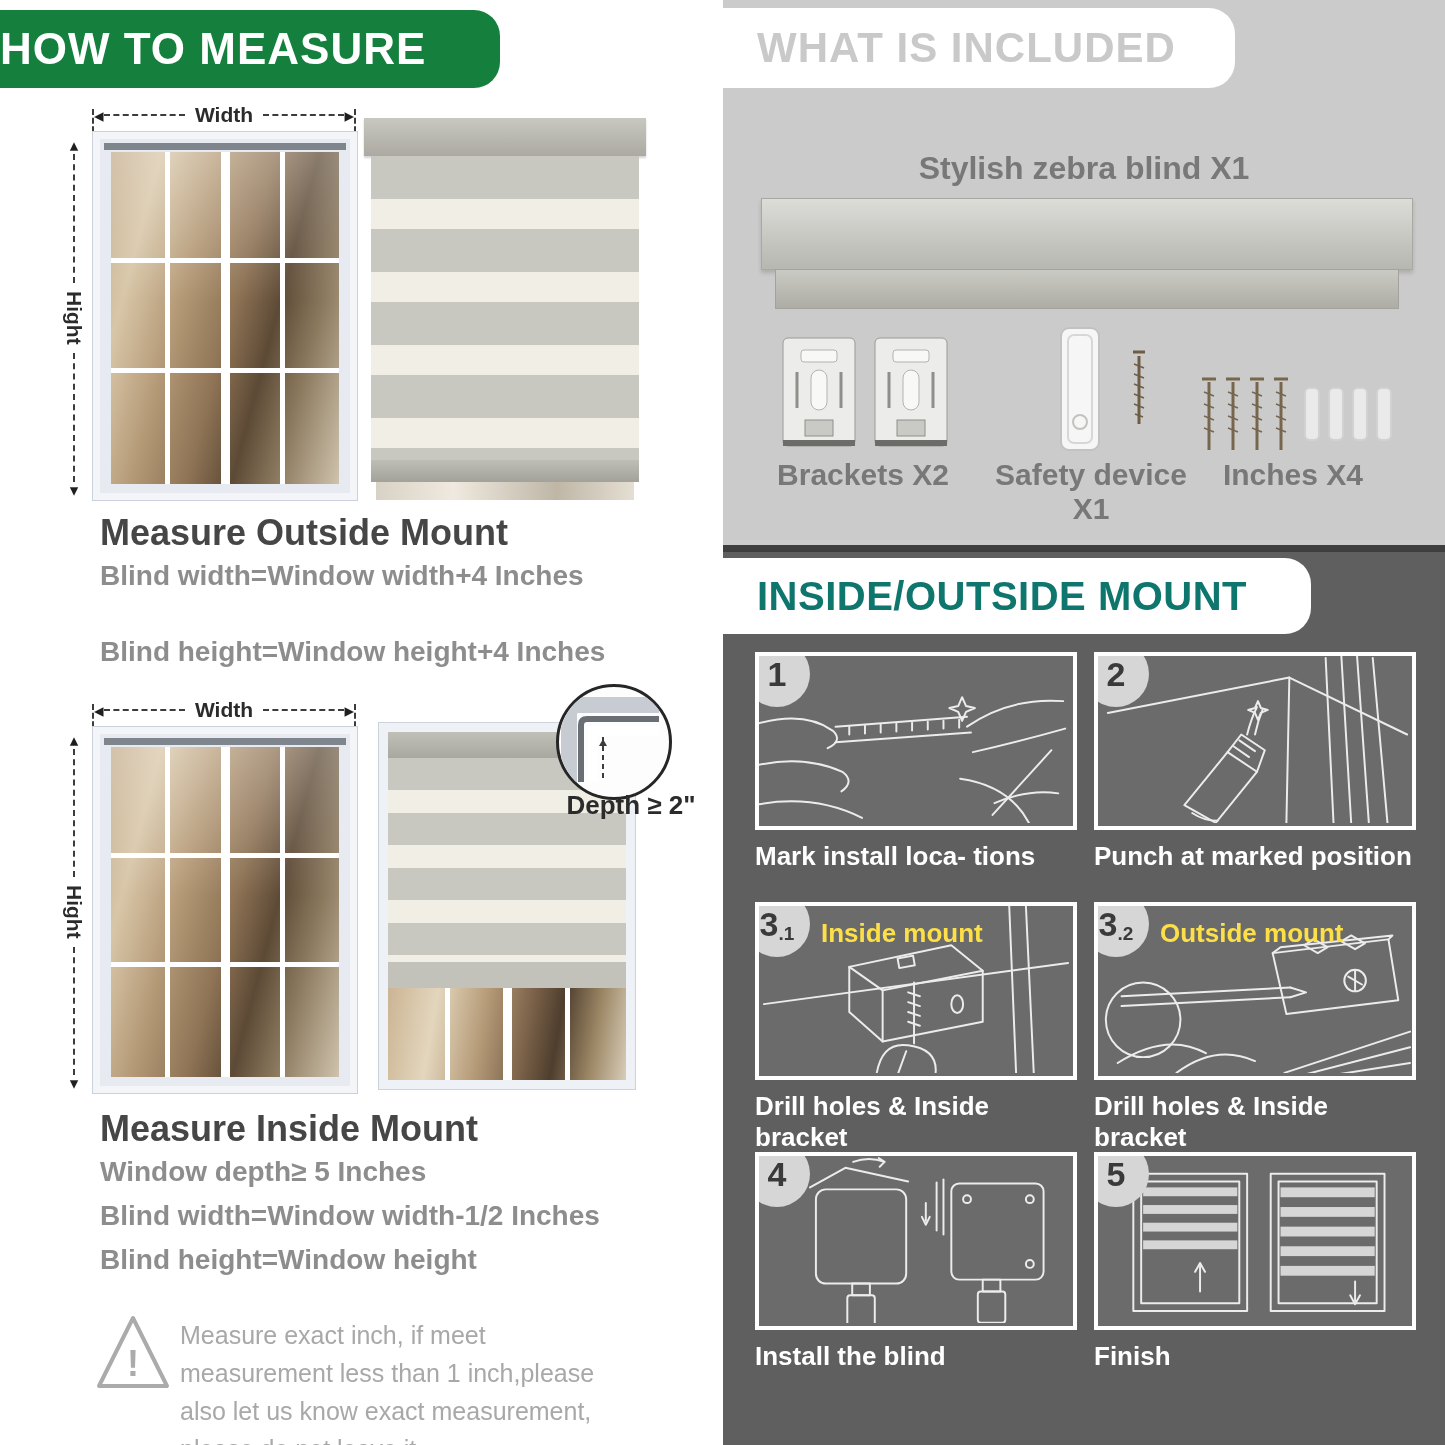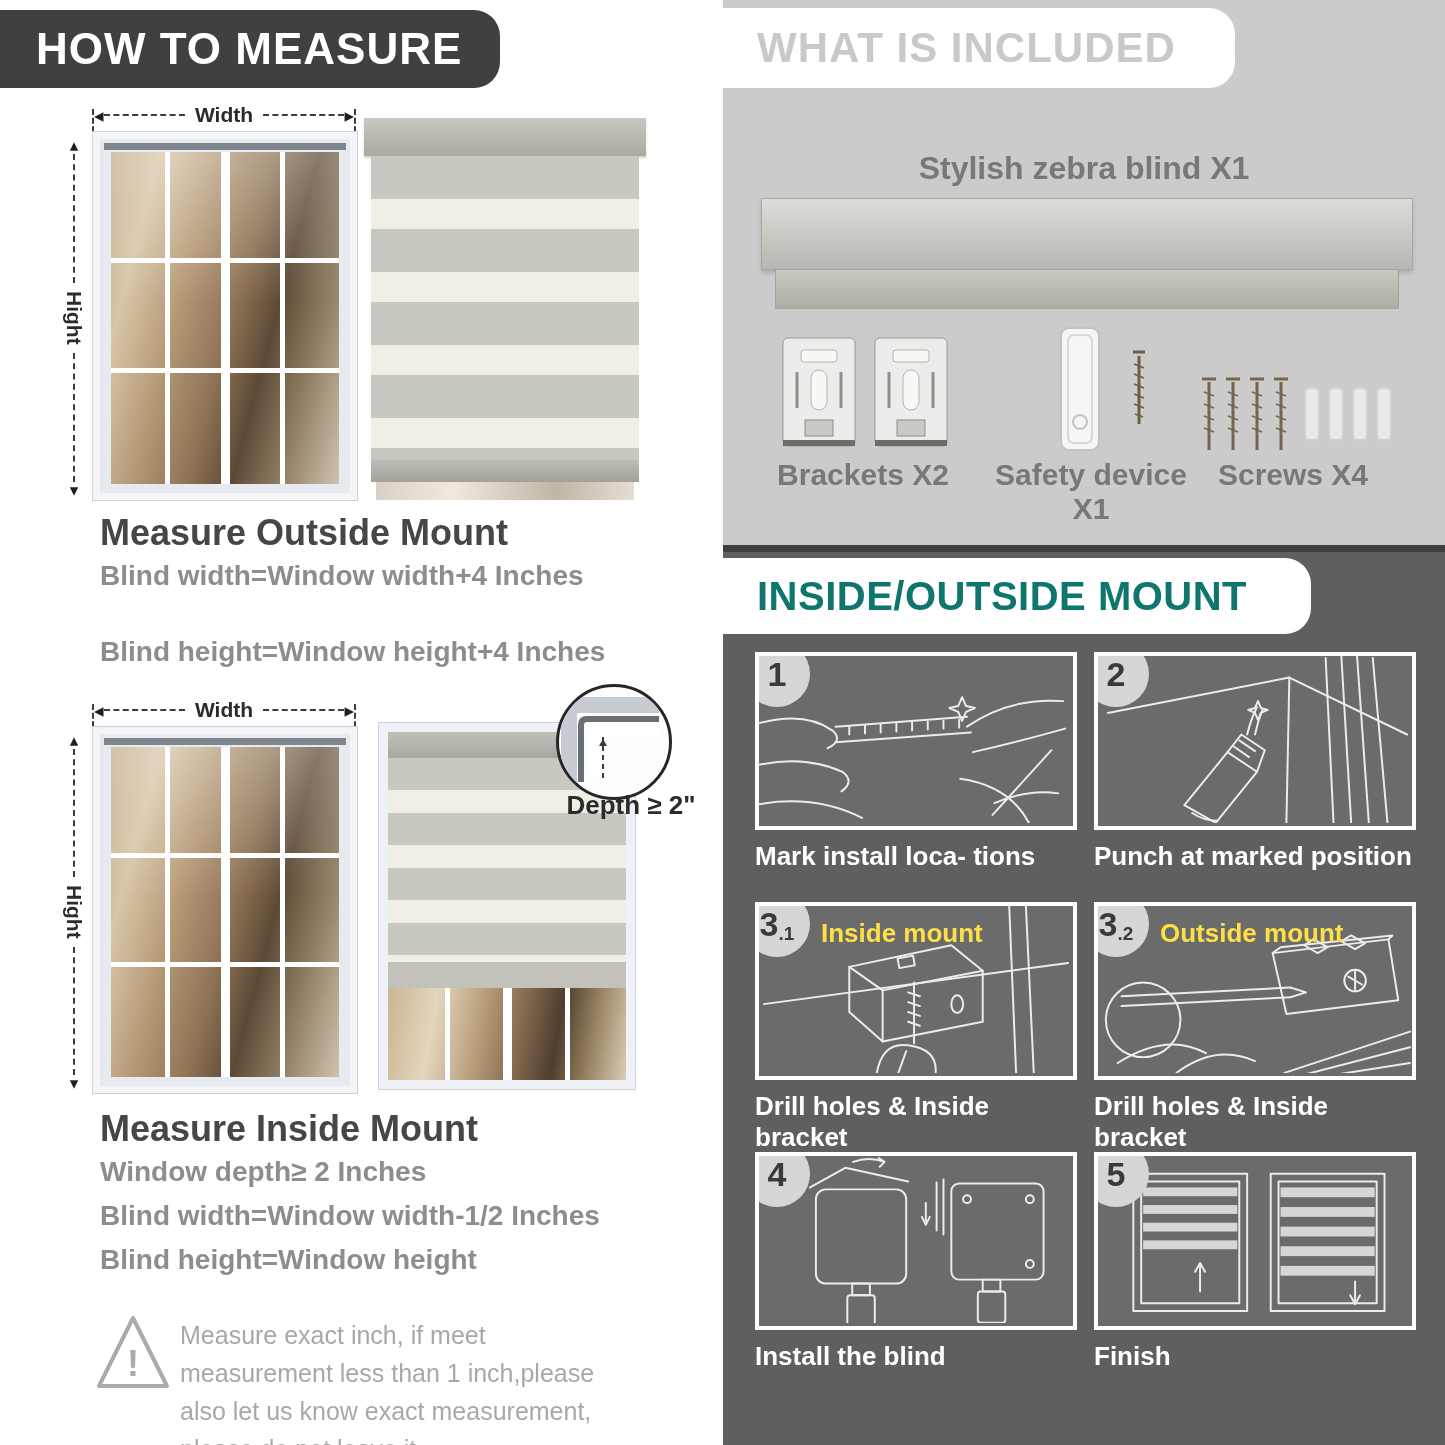--- a/index.html
+++ b/index.html
@@ -9,9 +9,9 @@
 
   
   .left{position:absolute;left:0;top:0;width:723px;height:1445px;background:#ffffff;}
-  .lhead{position:absolute;left:0;top:10px;width:500px;height:78px;background:#404040;
+  .lhead{position:absolute;left:0;top:10px;width:500px;height:78px;background:#15803d;
          border-radius:0 26px 26px 0;color:#ffffff;font-size:44px;font-weight:bold;
-         display:flex;align-items:center;padding-left:36px;box-sizing:border-box;letter-spacing:1px;}
+         display:flex;align-items:center;box-sizing:border-box;letter-spacing:1px;}
   .h2{position:absolute;left:100px;color:#464646;font-size:36px;font-weight:bold;}
   .bodyline{position:absolute;left:100px;color:#8d8d8d;font-size:28px;font-weight:bold;}
 

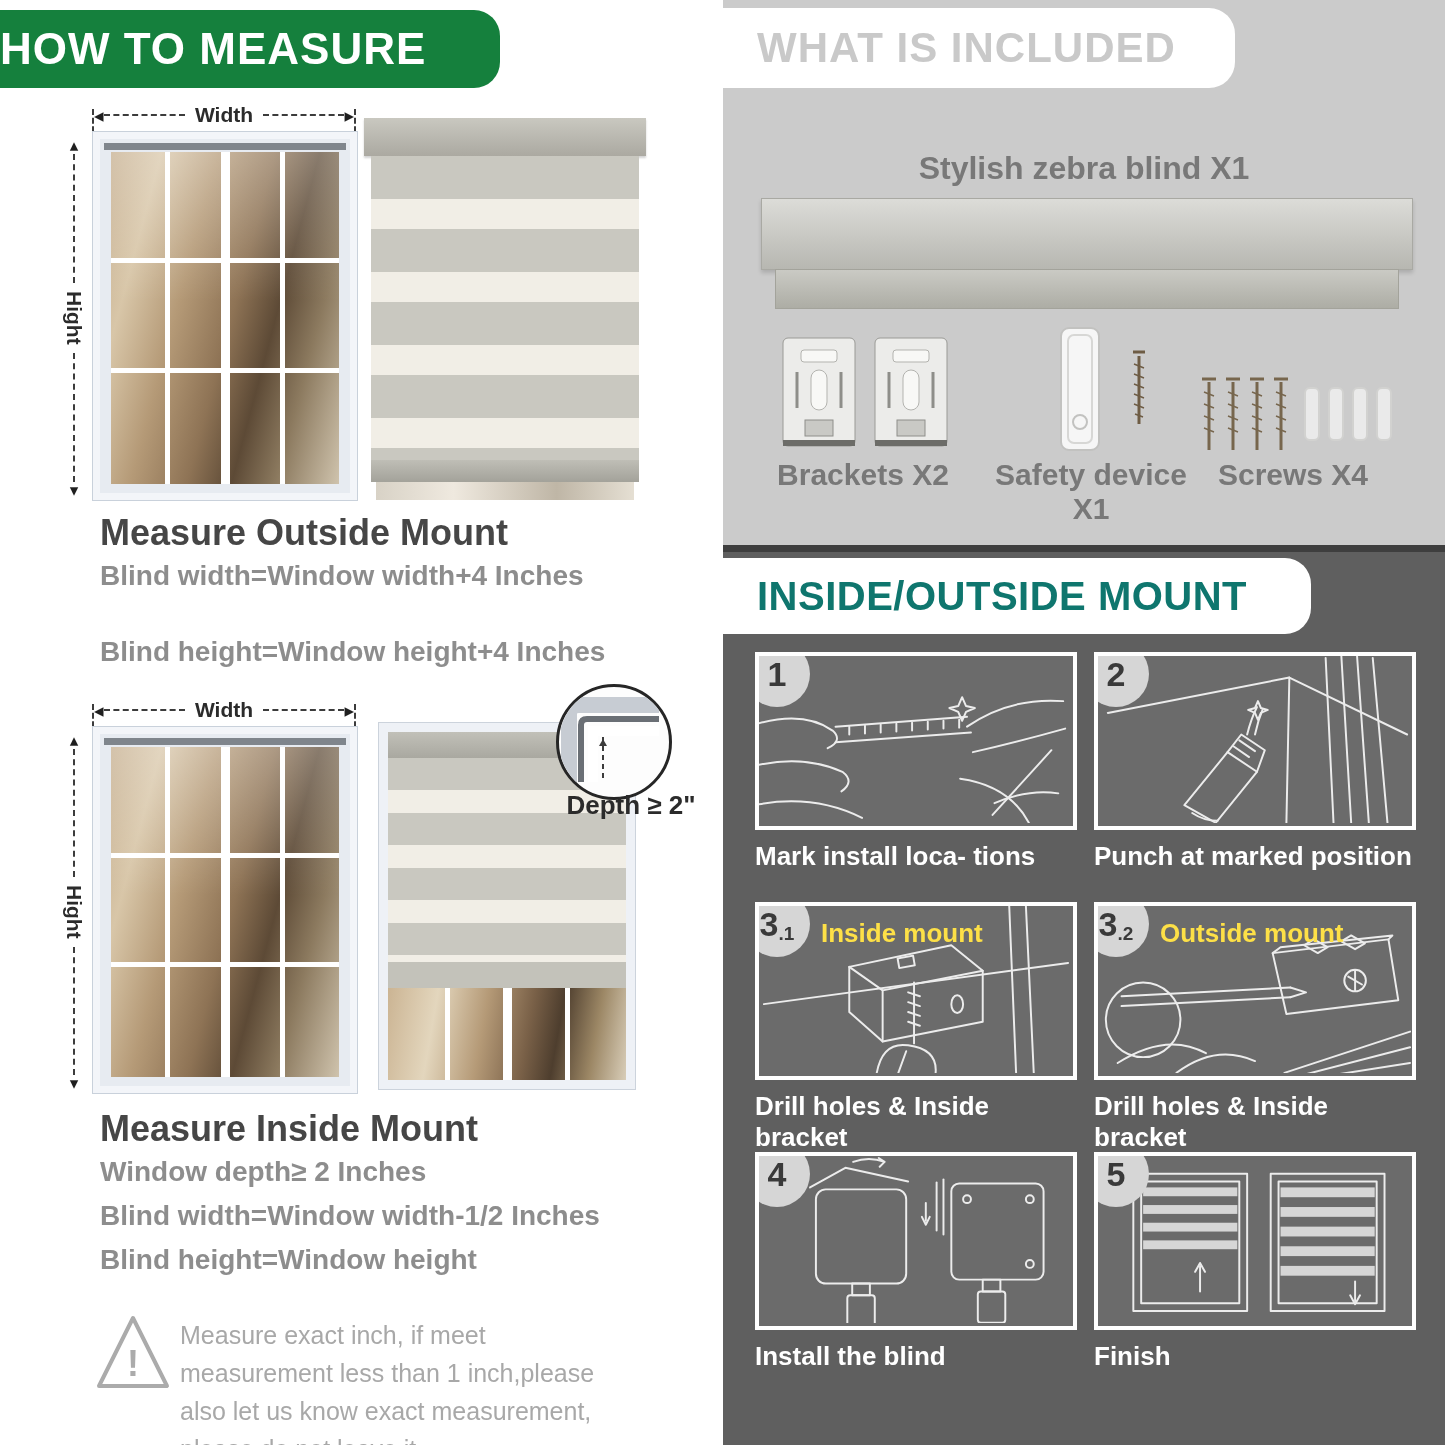--- a/index.html
+++ b/index.html
@@ -299,7 +299,7 @@
 
       <div class="item-label" style="left:40px;width:200px">Brackets X2</div>
       <div class="item-label" style="left:258px;width:220px">Safety device X1</div>
-      <div class="item-label" style="left:470px;width:200px">Screws X4</div>
+      <div class="item-label" style="left:470px;width:200px">Inches X4</div>
     </div>
 
     <div class="dark">

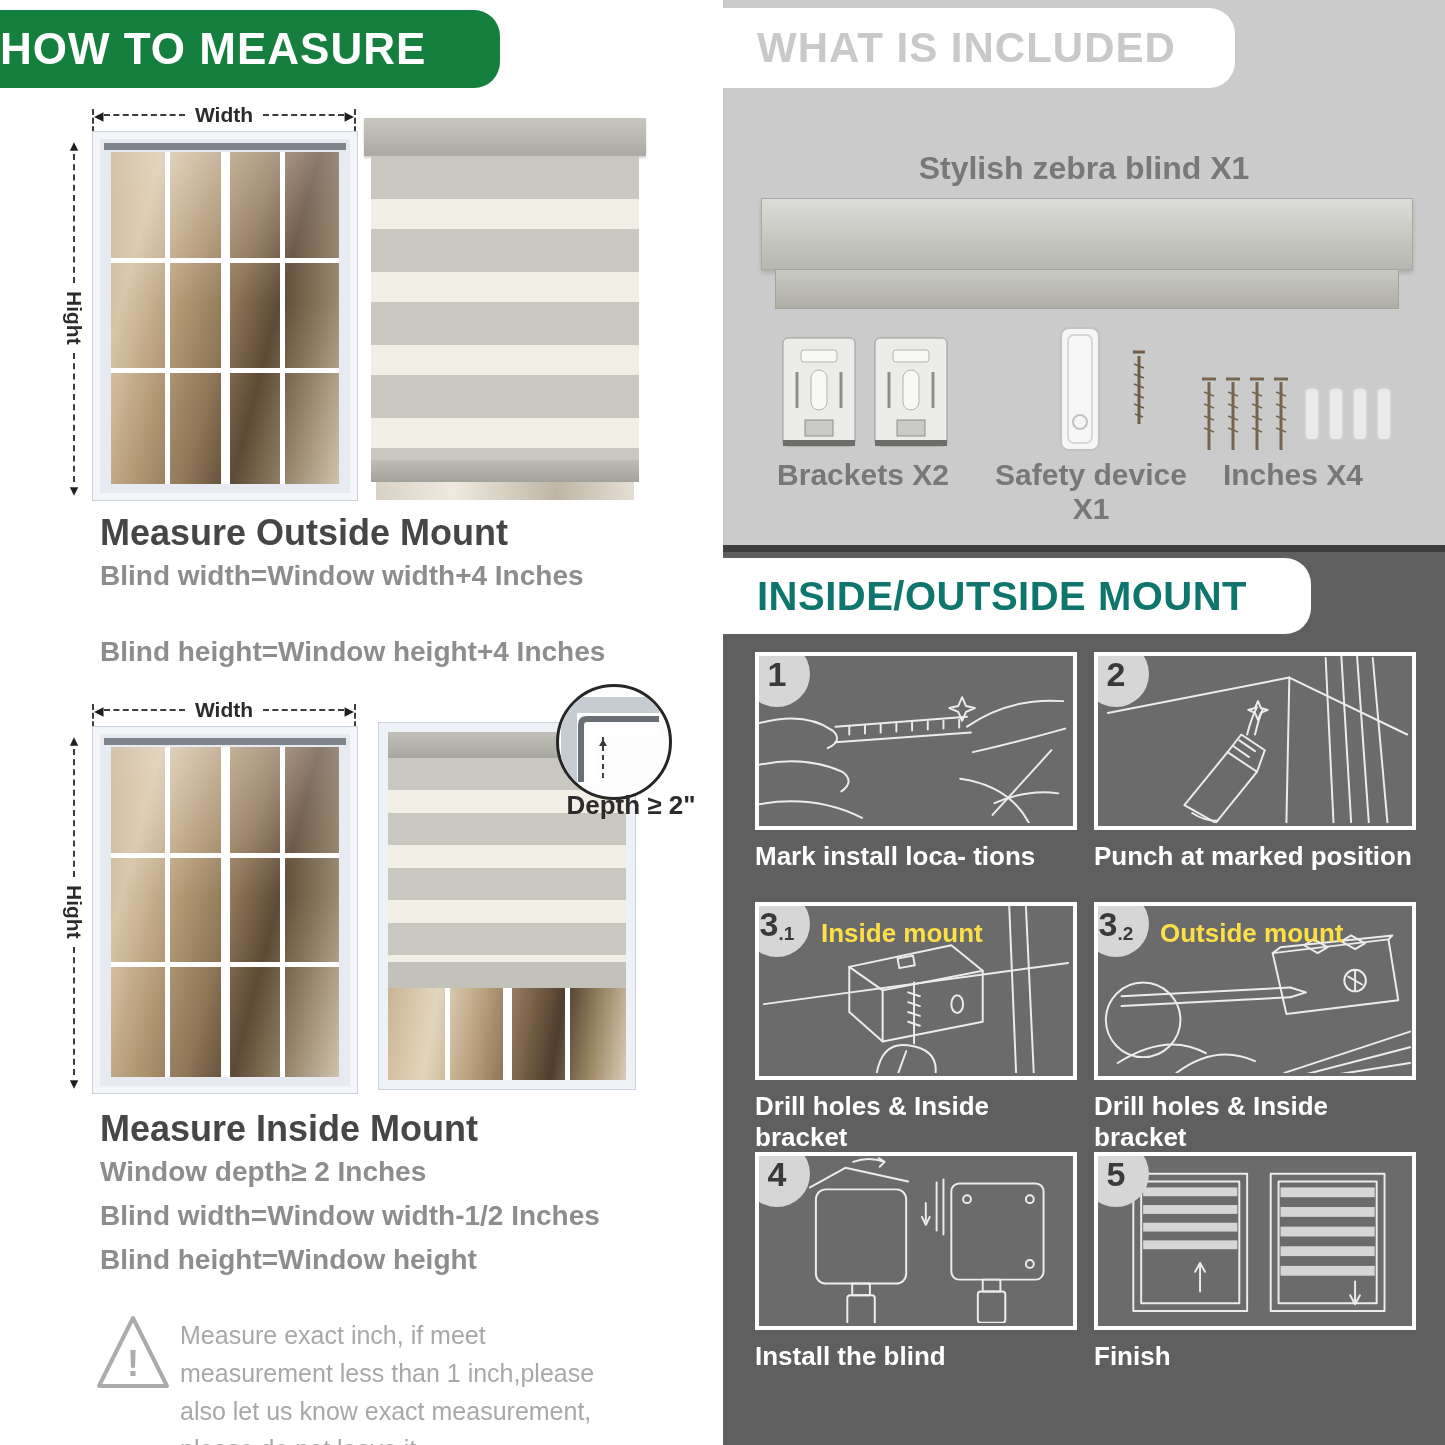--- a/index.html
+++ b/index.html
@@ -196,7 +196,7 @@
     <div class="depth-label" style="left:556px;top:790px;width:150px;text-align:center">Depth ≥ 2"</div>
 
     <div class="h2" style="top:1108px">Measure Inside Mount</div>
-    <div class="bodyline" style="top:1156px">Window depth≥ 2 Inches</div>
+    <div class="bodyline" style="top:1156px">Window depth≥ 5 Inches</div>
     <div class="bodyline" style="top:1200px">Blind width=Window width-1/2 Inches</div>
     <div class="bodyline" style="top:1244px">Blind height=Window height</div>
 

